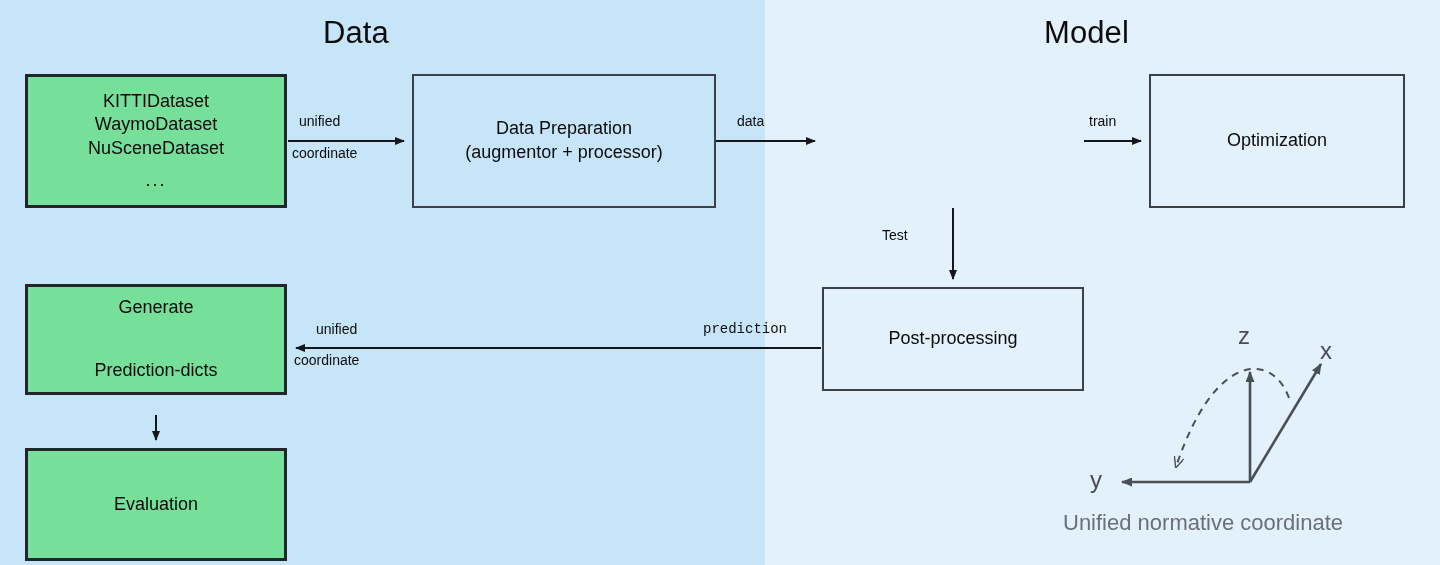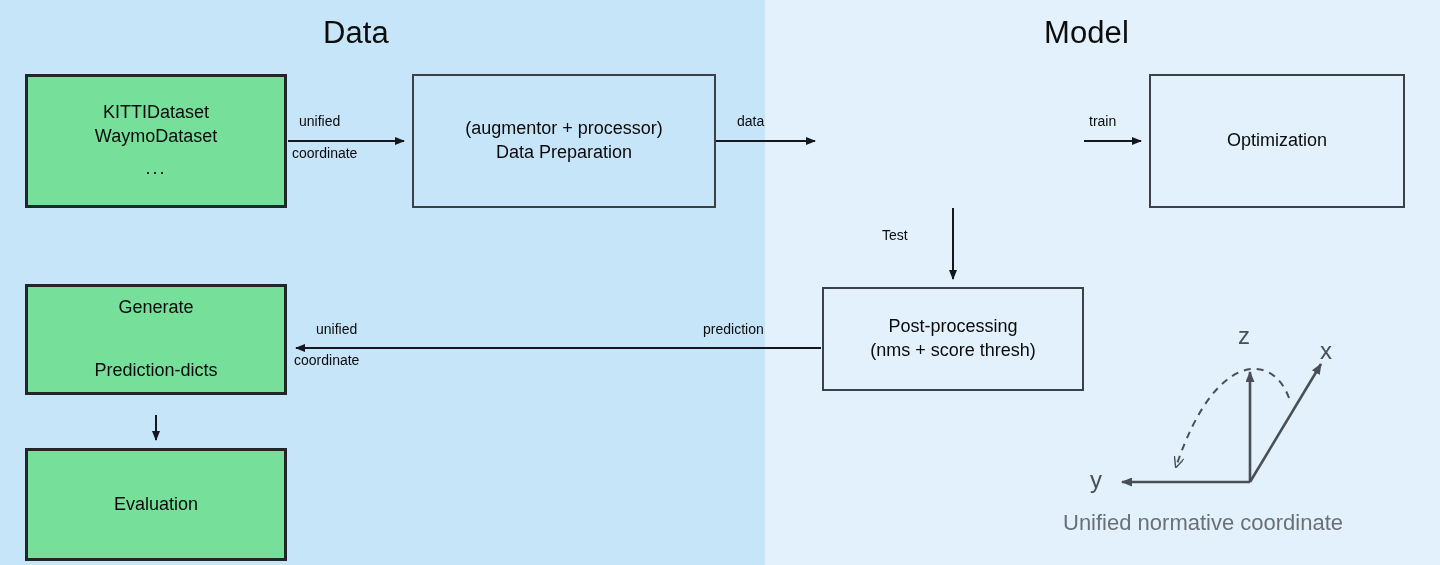--- a/index.html
+++ b/index.html
@@ -135,6 +135,7 @@
   <div class="node node-green" style="left:25px; top:74px; width:262px; height:134px;">
     <span class="ln">KITTIDataset</span>
     <span class="ln">WaymoDataset</span>
+    <span class="ln">NuSceneDataset</span>
     <span class="ln dots" style="margin-top:8px;">...</span>
   </div>
 

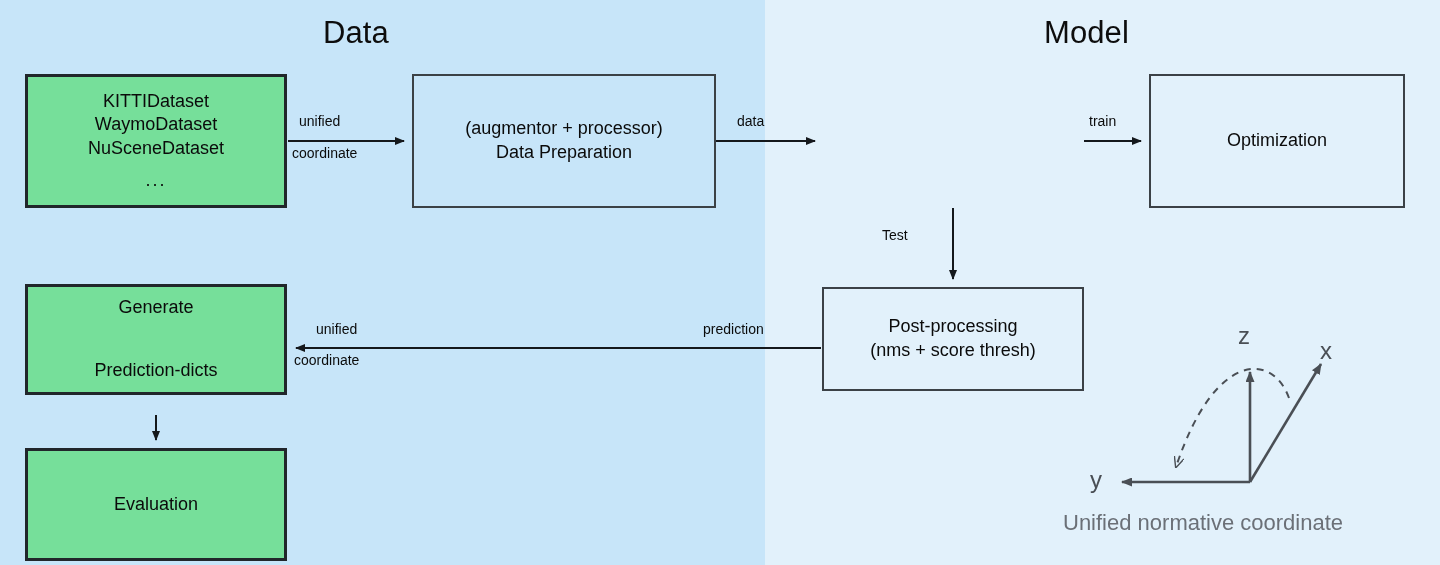--- a/index.html
+++ b/index.html
@@ -140,8 +140,8 @@
   </div>
 
   <div class="node node-plain" style="left:412px; top:74px; width:304px; height:134px;">
+    <span class="ln">Data Preparation</span>
     <span class="ln">(augmentor + processor)</span>
-    <span class="ln">Data Preparation</span>
   </div>
 
 

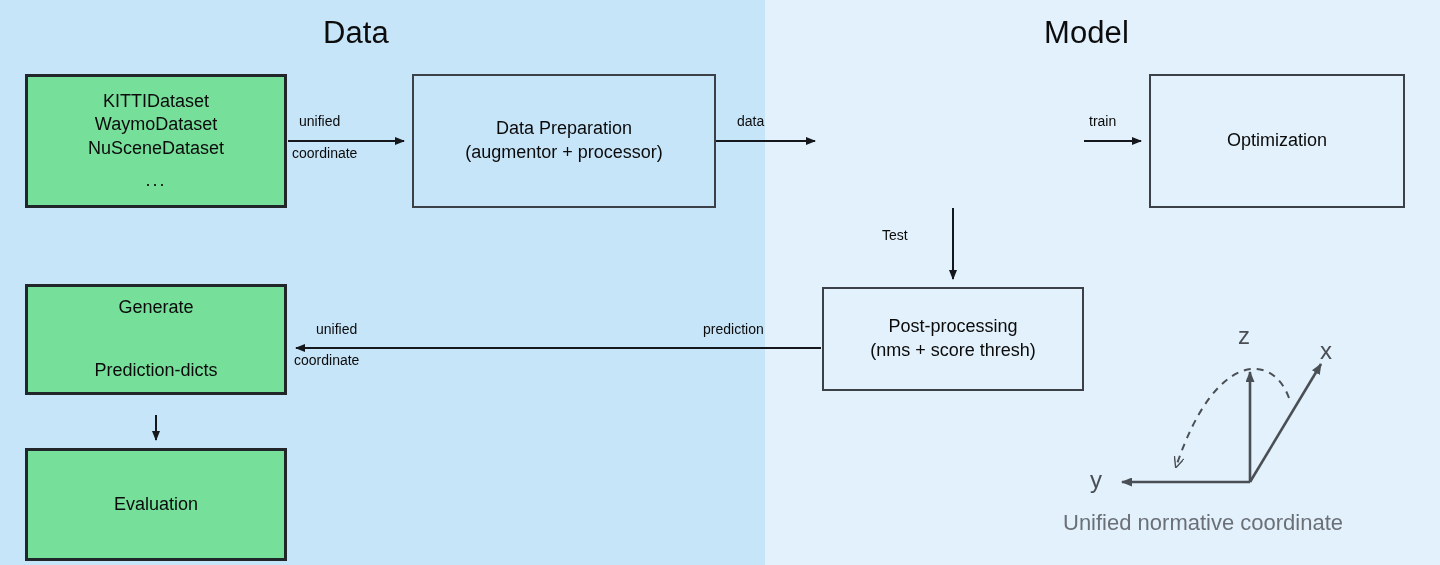--- a/index.html
+++ b/index.html
@@ -172,7 +172,7 @@
 
   <div class="edge-label" style="left:882px; top:228px;">Test</div>
 
-  <div class="edge-label" style="left:703px; top:322px;">prediction</div>
+  <div class="edge-label" style="left:703px; top:322px;font-family:Liberation Mono, monospace;">prediction</div>
 
   <div class="edge-label" style="left:316px; top:322px;">unified</div>
   <div class="edge-label" style="left:294px; top:353px;">coordinate</div>

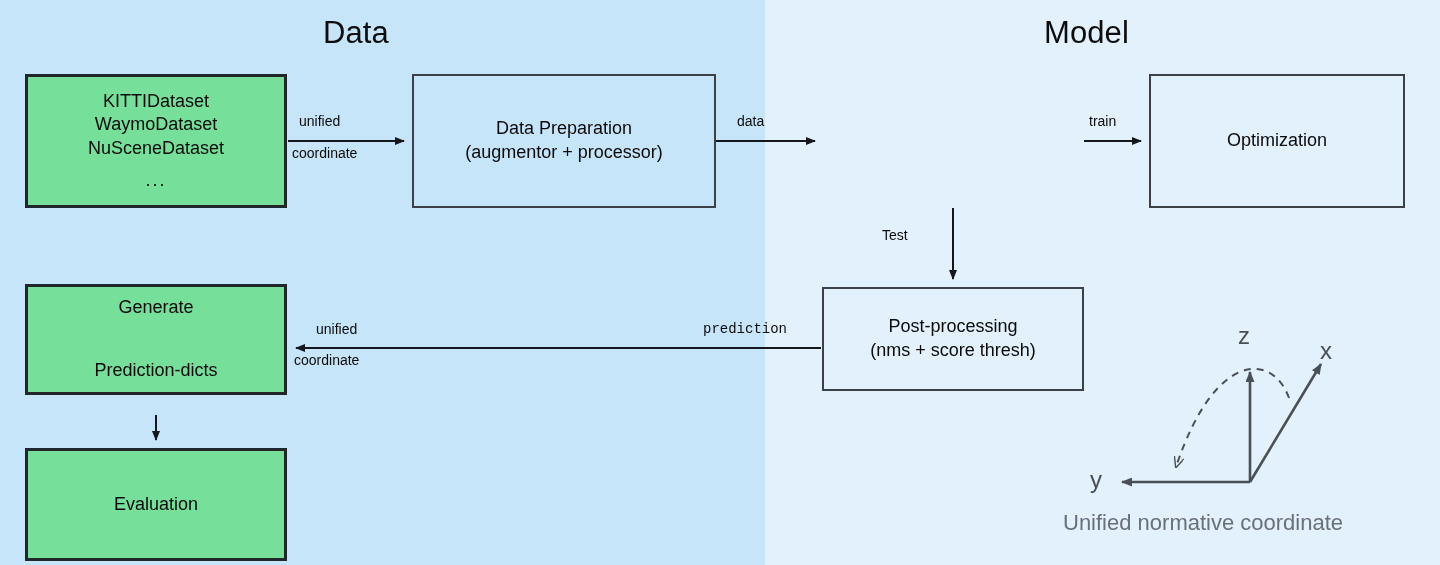--- a/index.html
+++ b/index.html
@@ -151,7 +151,6 @@
 
   <div class="node node-plain" style="left:822px; top:287px; width:262px; height:104px;">
     <span class="ln">Post-processing</span>
-    <span class="ln">(nms + score thresh)</span>
   </div>
 
   <div class="node node-green" style="left:25px; top:284px; width:262px; height:111px;gap:39px;">

